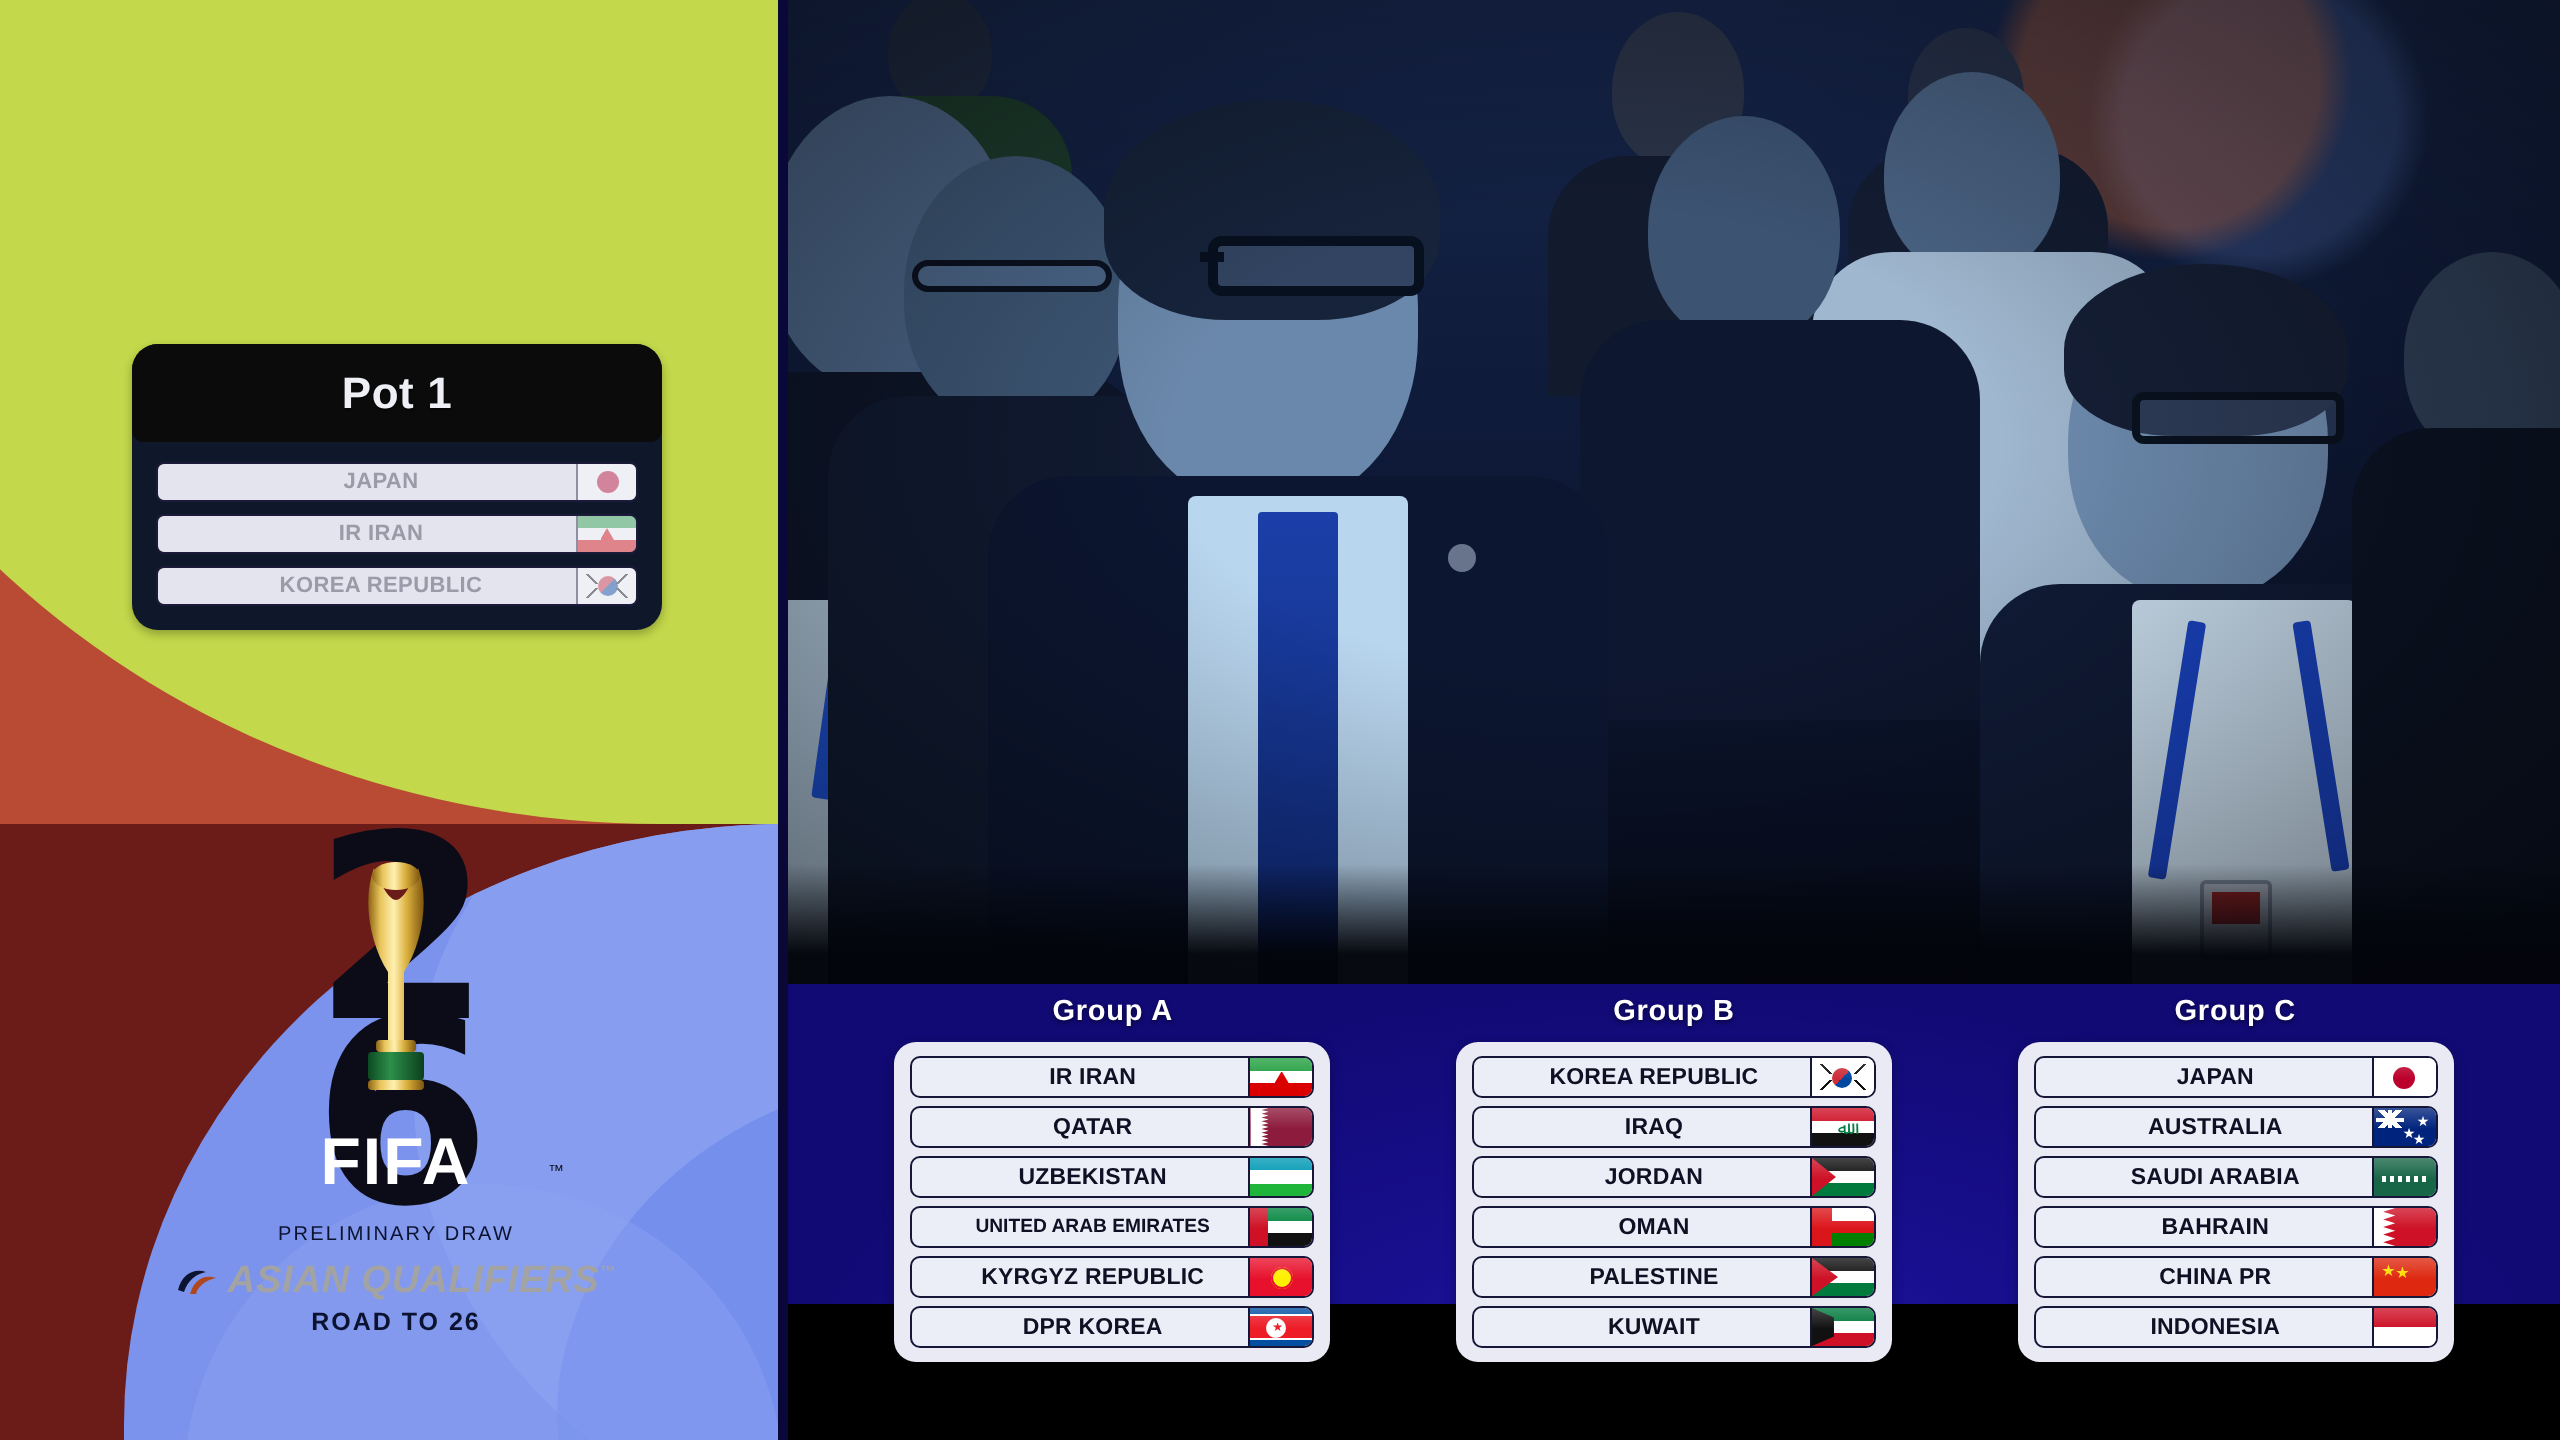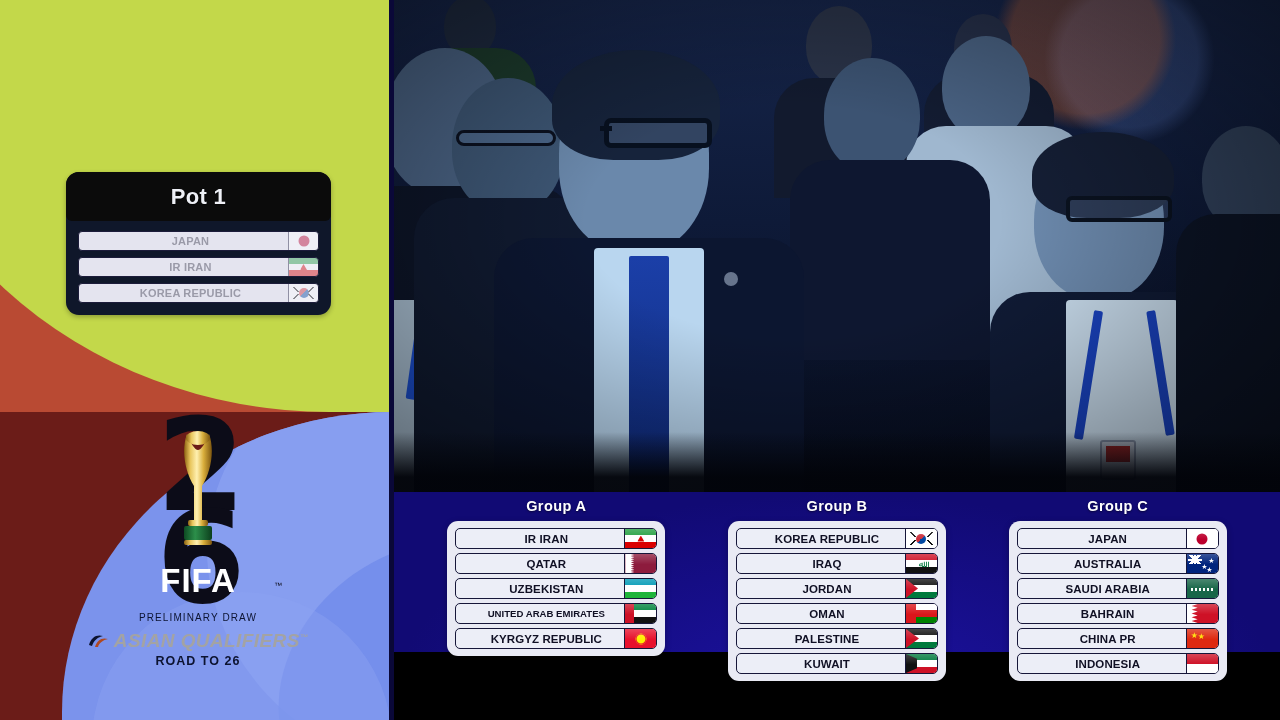--- a/index.html
+++ b/index.html
@@ -559,6 +559,14 @@
             </div>
           </div>
 
+          <div class="group-row">
+            <div class="group-row-name">DPR KOREA</div>
+            <div class="group-row-flag">
+              <div class="flag f-prk"></div>
+                <div class="f-prk-star"></div>
+                <div class="flag-gloss"></div>
+            </div>
+          </div>
 
         </div>
       </div>

